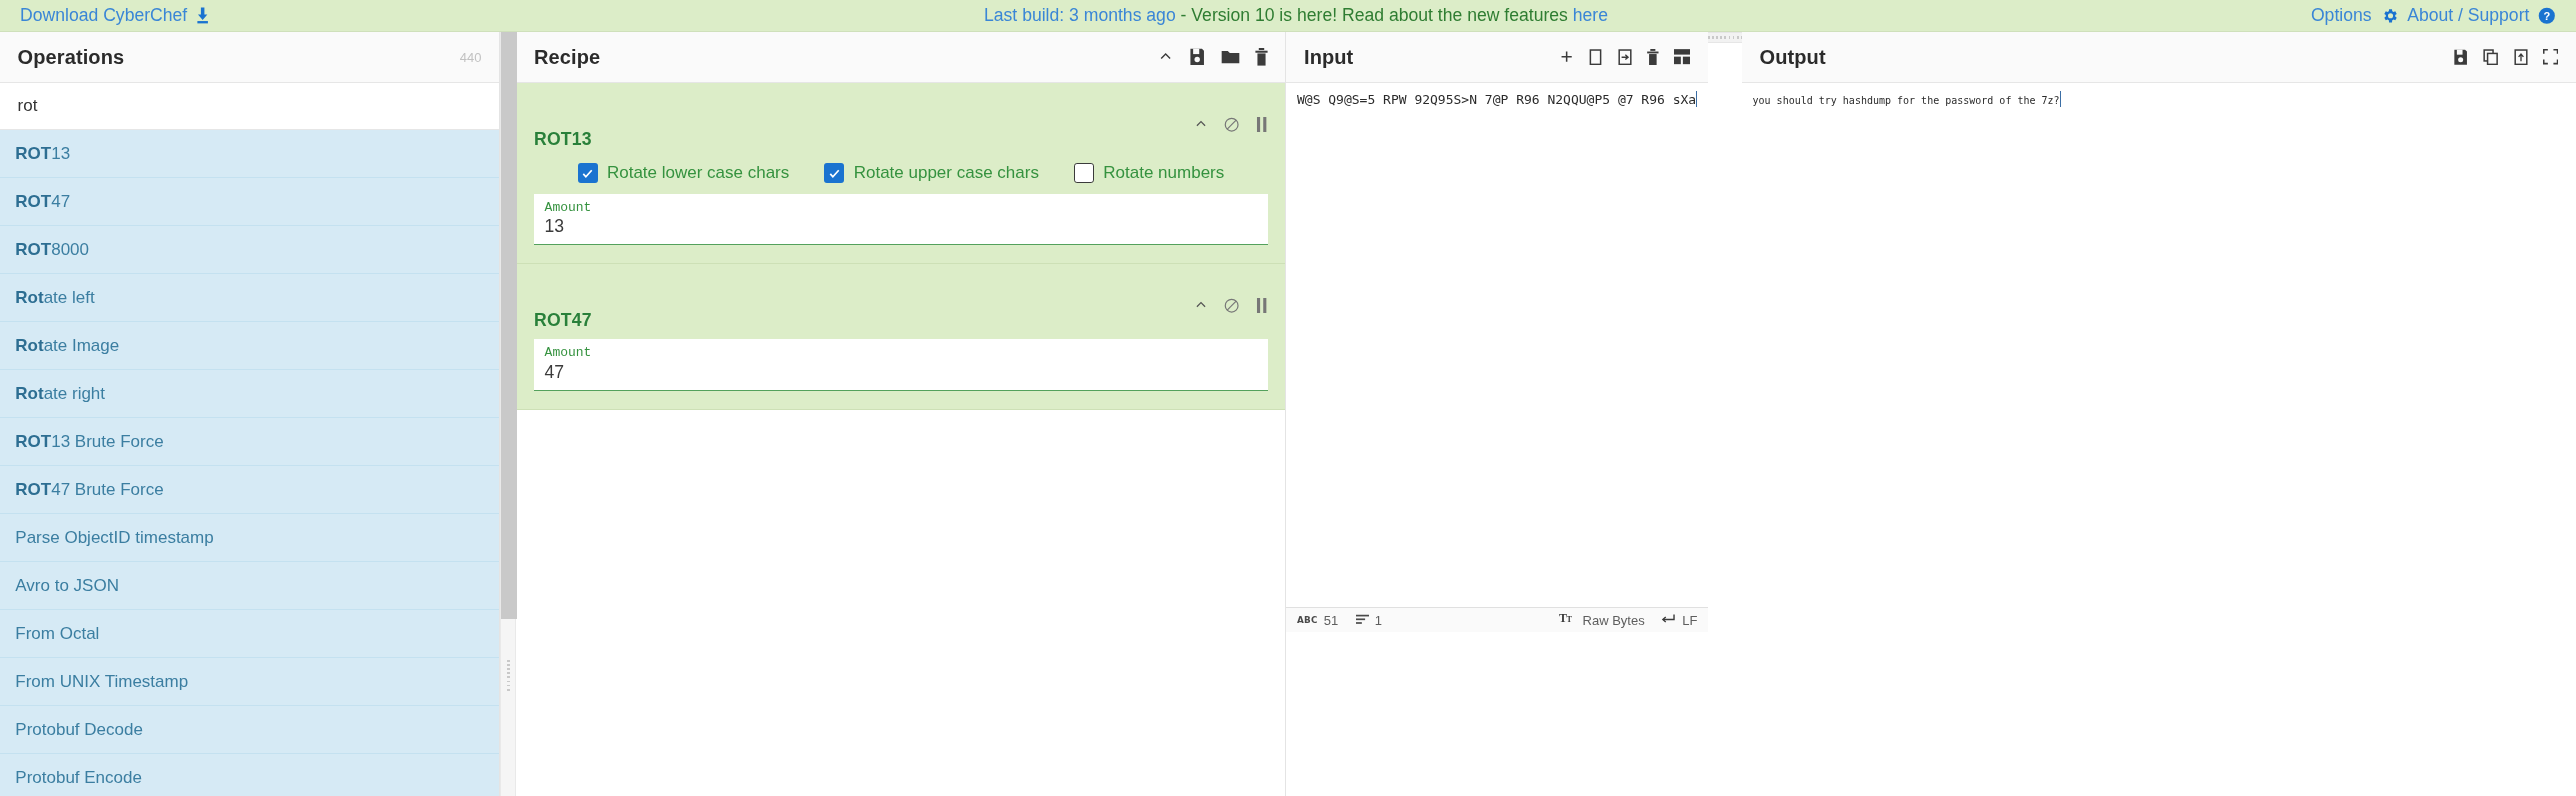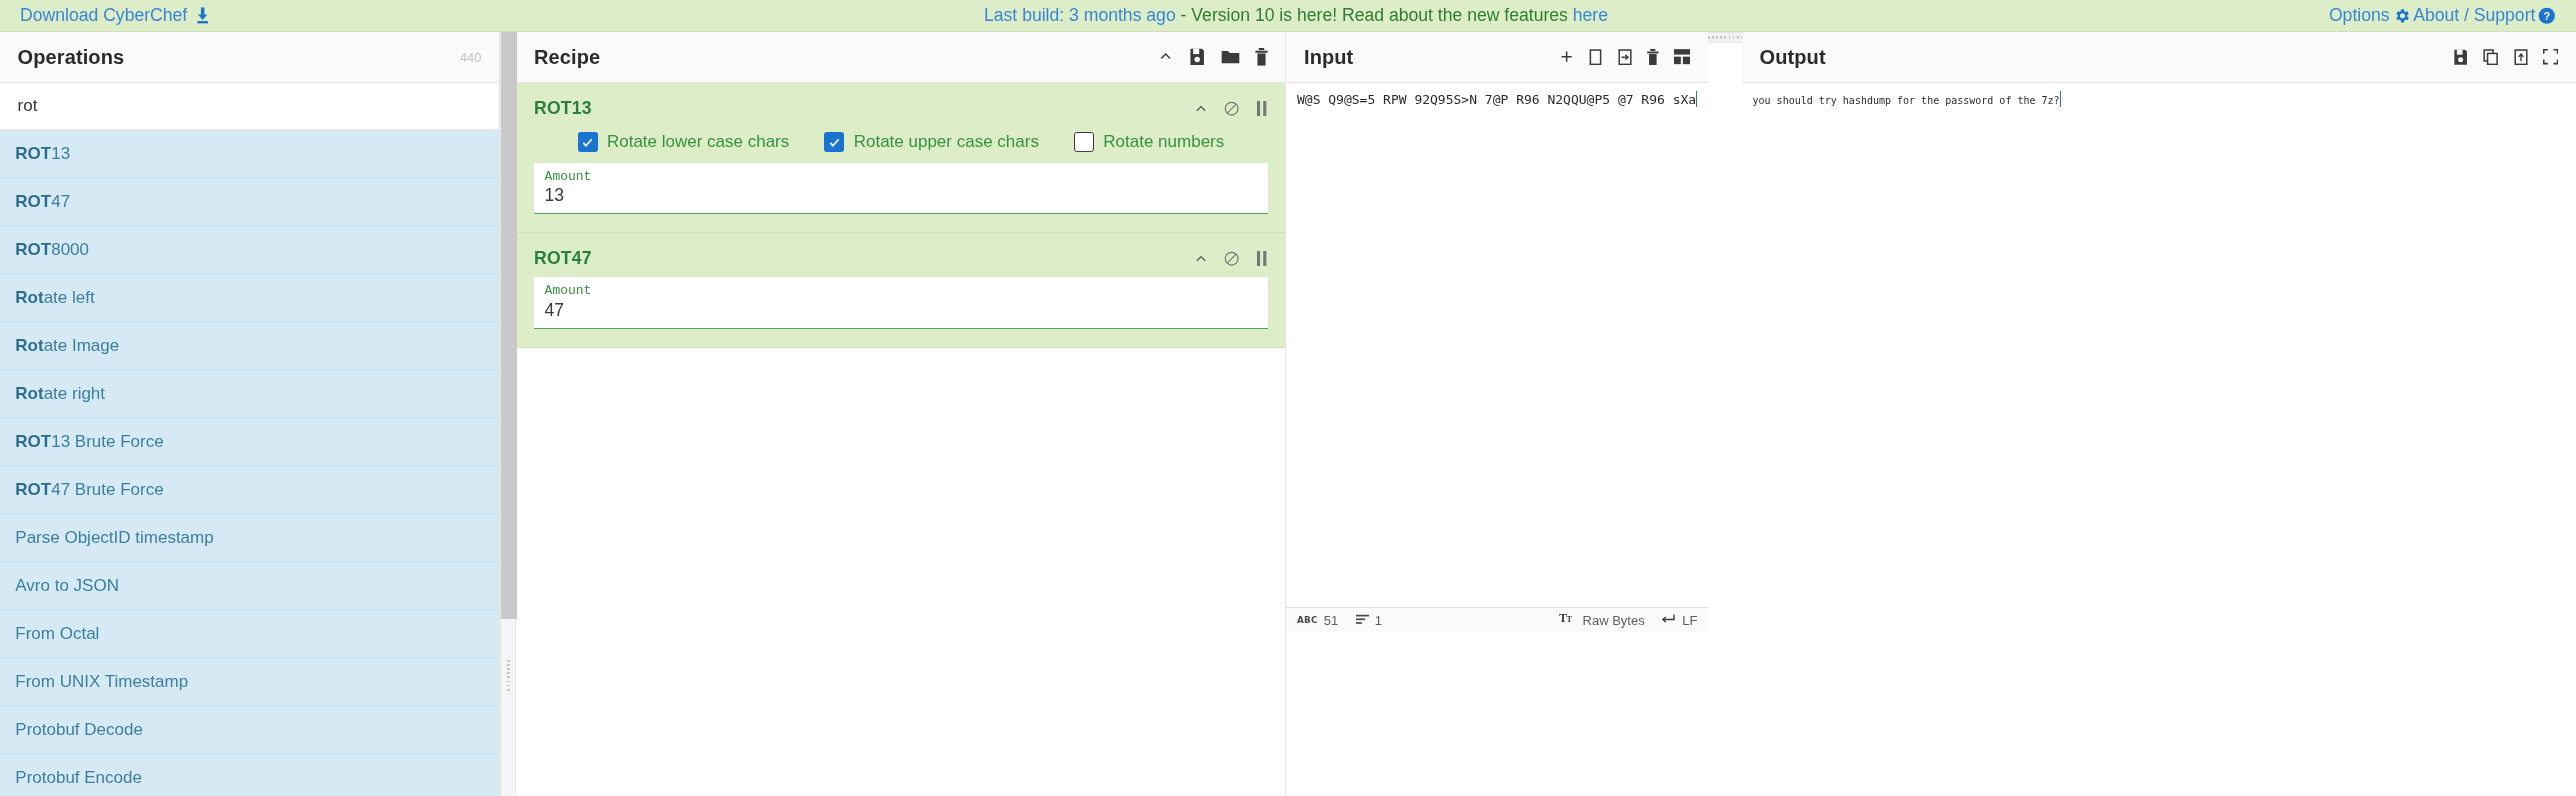--- a/index.html
+++ b/index.html
@@ -33,7 +33,7 @@
     margin-left: auto;
     display: flex;
     align-items: center;
-    gap: 3px;
+    gap: 9px;
   }
   .blue-link { color: #3a86d6; text-decoration: none; white-space: nowrap; }
   .green-txt { color: #2f7d32; white-space: nowrap; }

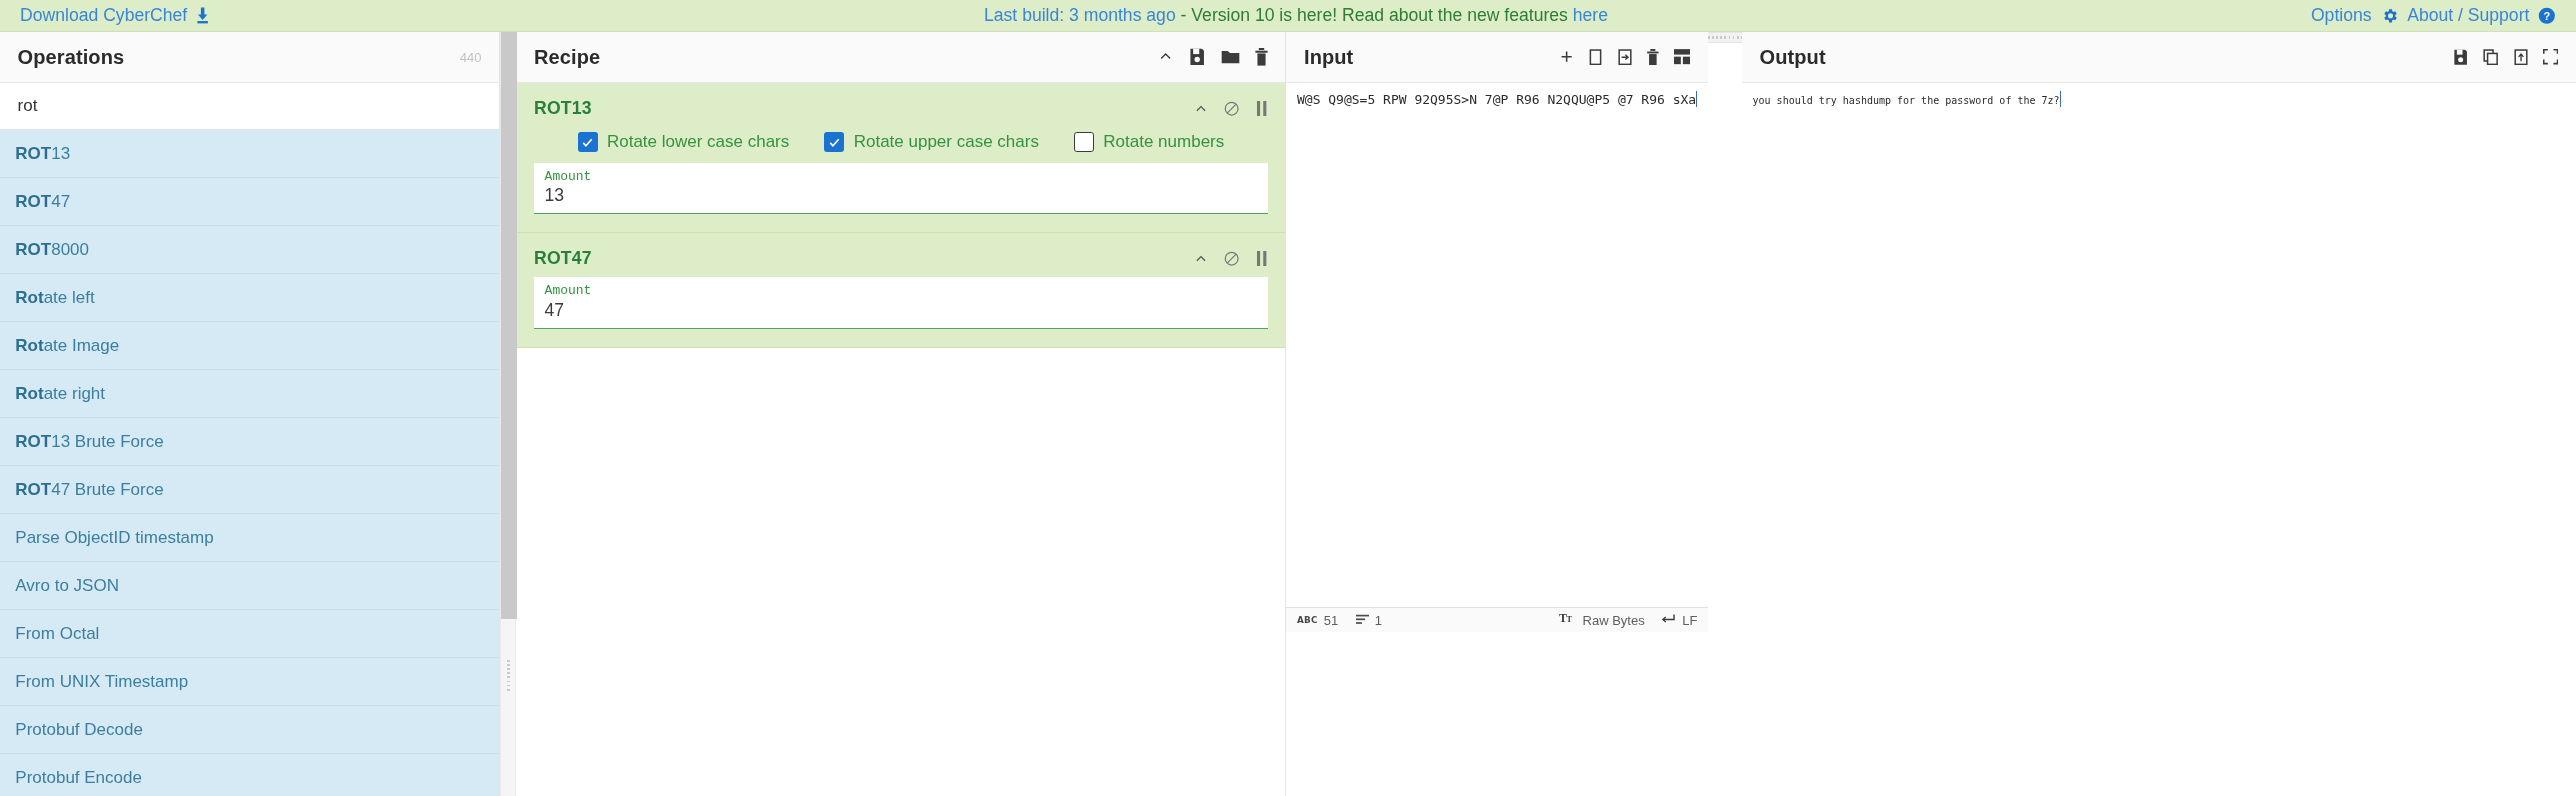--- a/index.html
+++ b/index.html
@@ -168,6 +168,7 @@
     font-weight: bold;
     color: #29803a;
     letter-spacing: 0.2px;
+    margin-top: 31px;
   }
   .op-block-icons { margin-left: auto; display: flex; align-items: center; gap: 16.4px; }
   .arg-row {

